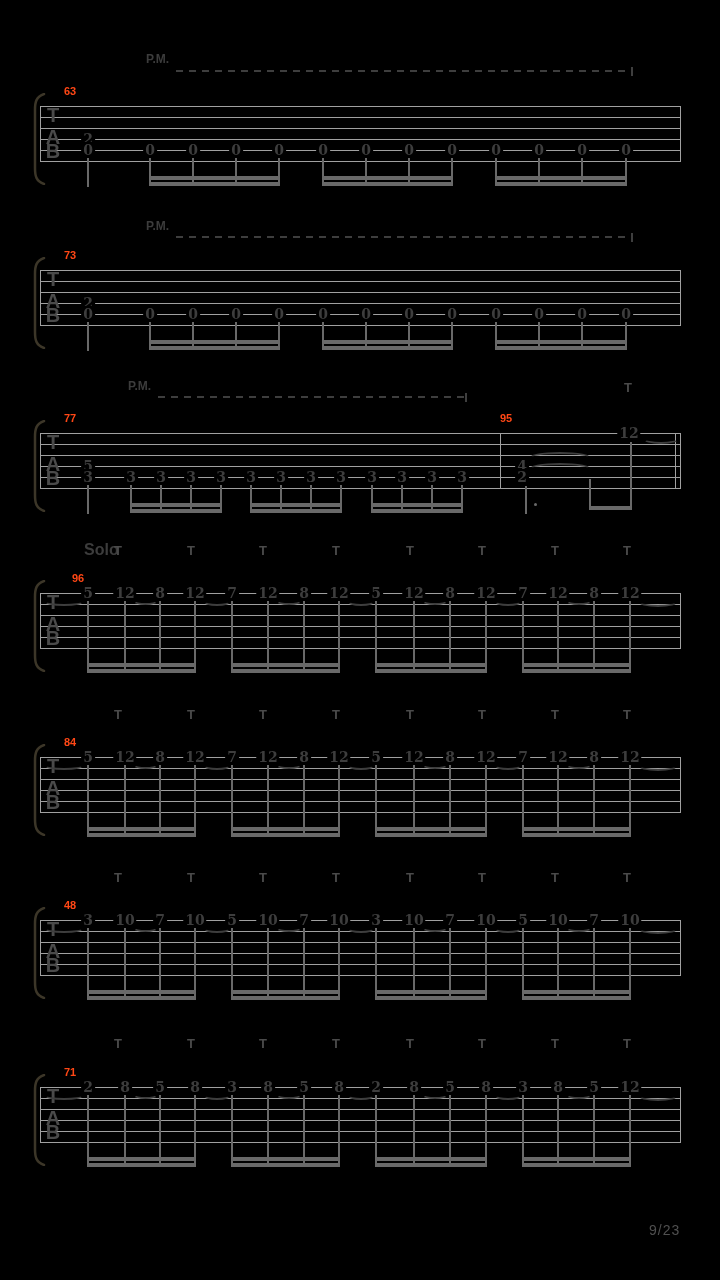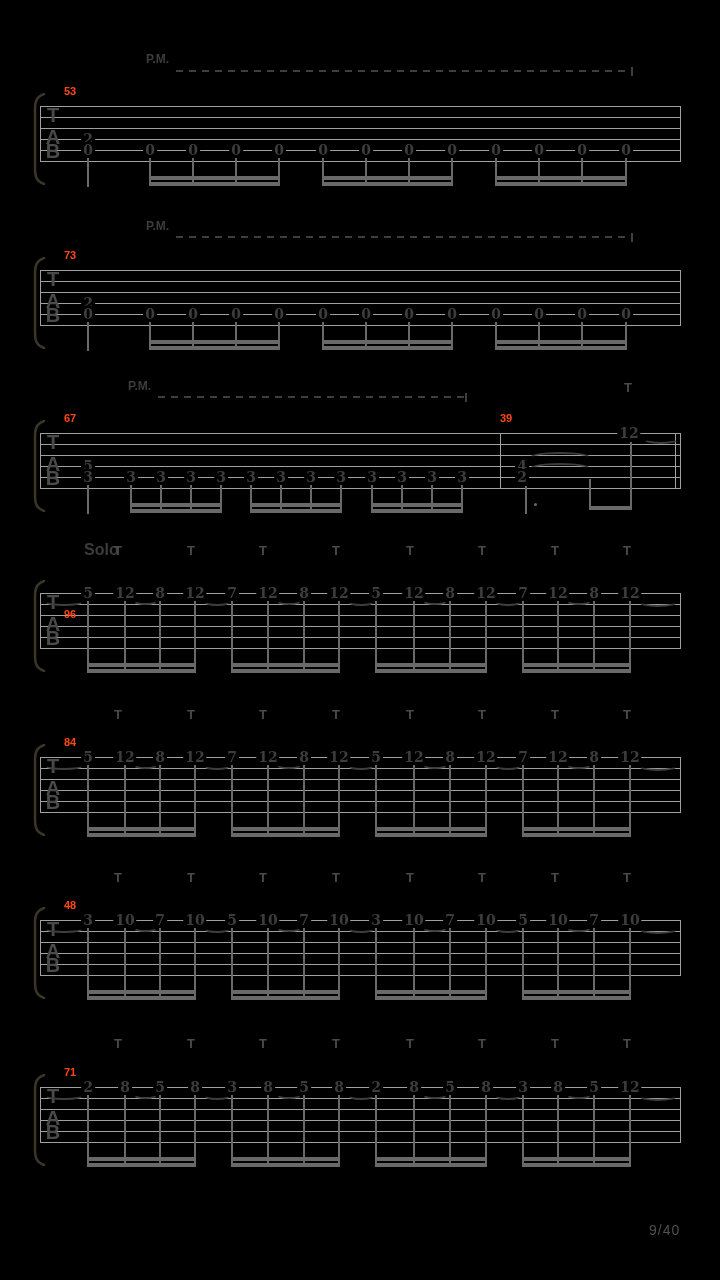--- a/index.html
+++ b/index.html
@@ -44,7 +44,7 @@
     <div class="abs clef" style="left: 42px; top: 106px;">T</div>
     <div class="abs clef" style="left: 42px; top: 128px;">A</div>
     <div class="abs clef" style="left: 42px; top: 142px;">B</div>
-    <div class="abs mlabel" style="left: 64px; top: 85px;">53</div>
+    <div class="abs mlabel" style="left: 64px; top: 85px;">63</div>
     <div class="abs pm-text" style="left: 146px; top: 52px;">P.M.</div>
     <div class="abs pm-dash" style="left: 176px; top: 70px; width: 454px;"></div>
     <div class="abs pm-tick" style="left: 631px; top: 67px;"></div>

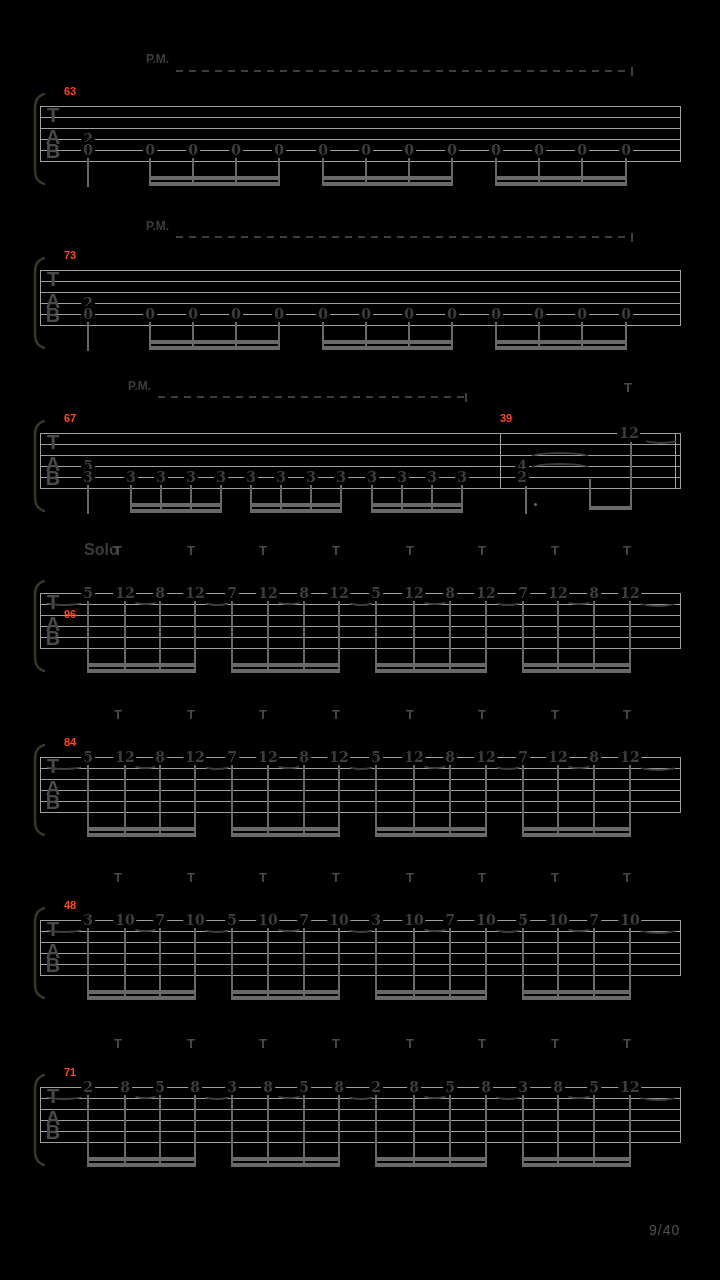--- a/index.html
+++ b/index.html
@@ -148,7 +148,7 @@
     <div class="abs clef" style="left: 42px; top: 433px;">T</div>
     <div class="abs clef" style="left: 42px; top: 455px;">A</div>
     <div class="abs clef" style="left: 42px; top: 469px;">B</div>
-    <div class="abs mlabel" style="left: 64px; top: 412px;">67</div>
+    <div class="abs mlabel" style="left: 64px; top: 412px;">77</div>
     <div class="abs mlabel" style="left: 500px; top: 412px;">39</div>
     <div class="abs pm-text" style="left: 128px; top: 379px;">P.M.</div>
     <div class="abs pm-dash" style="left: 158px; top: 396px; width: 306px;"></div>

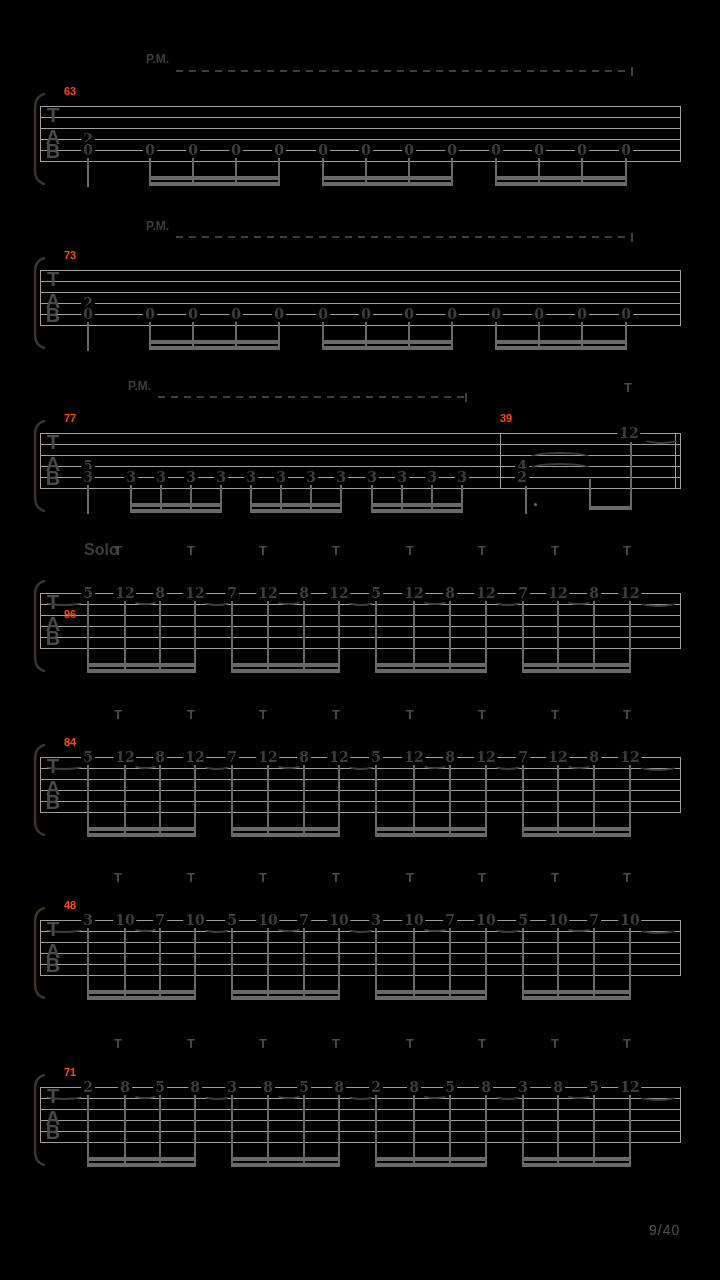--- a/index.html
+++ b/index.html
@@ -149,7 +149,7 @@
     <div class="abs clef" style="left: 42px; top: 455px;">A</div>
     <div class="abs clef" style="left: 42px; top: 469px;">B</div>
     <div class="abs mlabel" style="left: 64px; top: 412px;">77</div>
-    <div class="abs mlabel" style="left: 500px; top: 412px;">39</div>
+    <div class="abs mlabel" style="left: 500px; top: 412px;">95</div>
     <div class="abs pm-text" style="left: 128px; top: 379px;">P.M.</div>
     <div class="abs pm-dash" style="left: 158px; top: 396px; width: 306px;"></div>
     <div class="abs pm-tick" style="left: 465px; top: 393px;"></div>

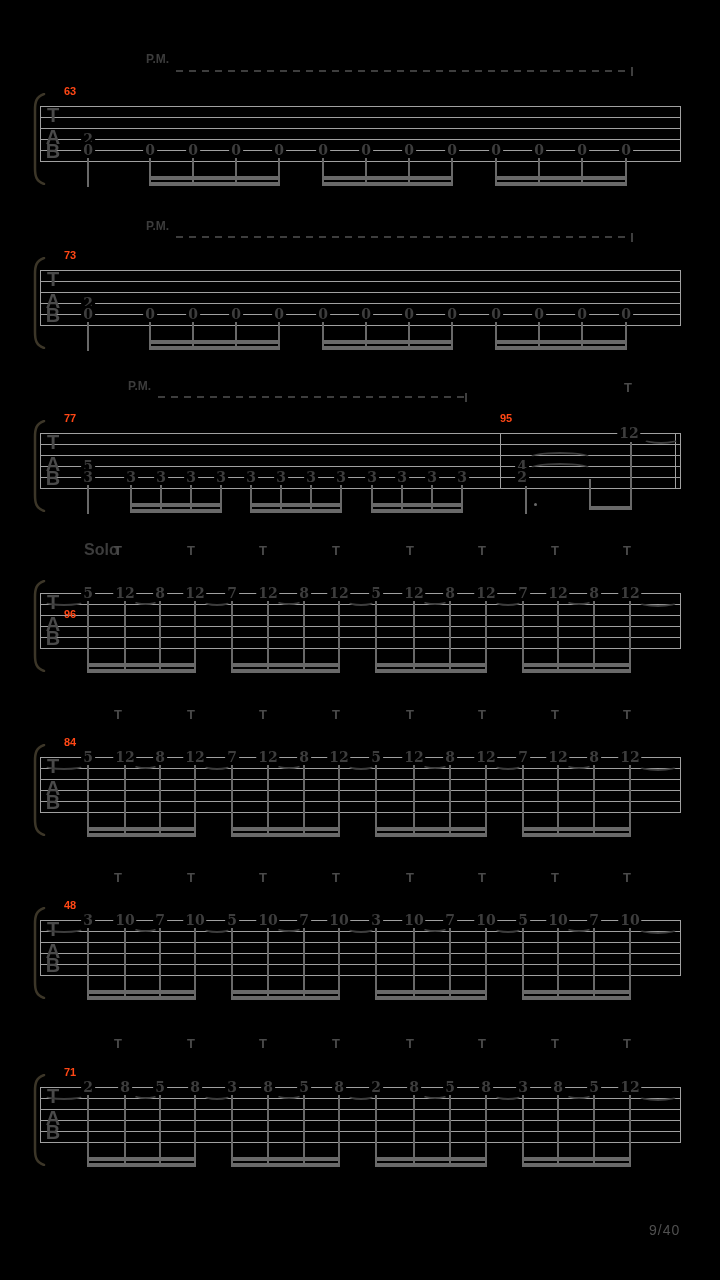--- a/index.html
+++ b/index.html
@@ -212,7 +212,7 @@
     <div class="abs clef" style="left: 42px; top: 593px;">T</div>
     <div class="abs clef" style="left: 42px; top: 615px;">A</div>
     <div class="abs clef" style="left: 42px; top: 629px;">B</div>
-    <div class="abs mlabel" style="left: 64px; top: 572px; margin-top: 36px;">96</div>
+    <div class="abs mlabel" style="left: 72px; top: 572px;">96</div>
     <div class="abs solo" style="left: 84px; top: 541px;">Solo</div>
     <div class="abs tap" style="left: 110px; top: 543px;">T</div>
     <div class="abs tap" style="left: 183px; top: 543px;">T</div>

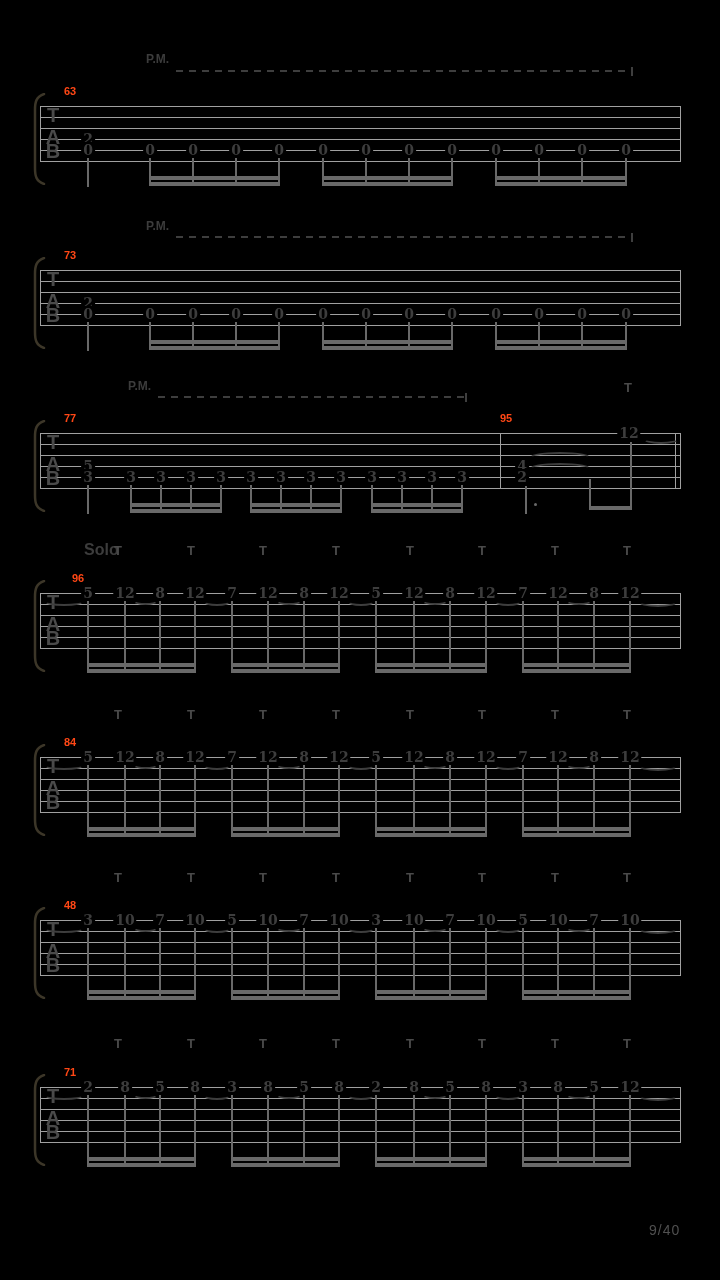--- a/index.html
+++ b/index.html
@@ -29,7 +29,7 @@
 <body>
 
 <div id="stage">
-  <div class="page-ind">9/40</div>
+  <div class="page-ind">9/23</div>
 <svg viewBox="0 0 16 92" width="16" height="92" style="position: absolute; left: 31px; top: 93px; z-index: 2;">
       <path d="M13,1 C5,4 4,9 4,17 L4,75 C4,83 5,88 13,91" fill="none" stroke="#3c3628" stroke-width="2.5" stroke-linecap="round"></path>
     </svg>

